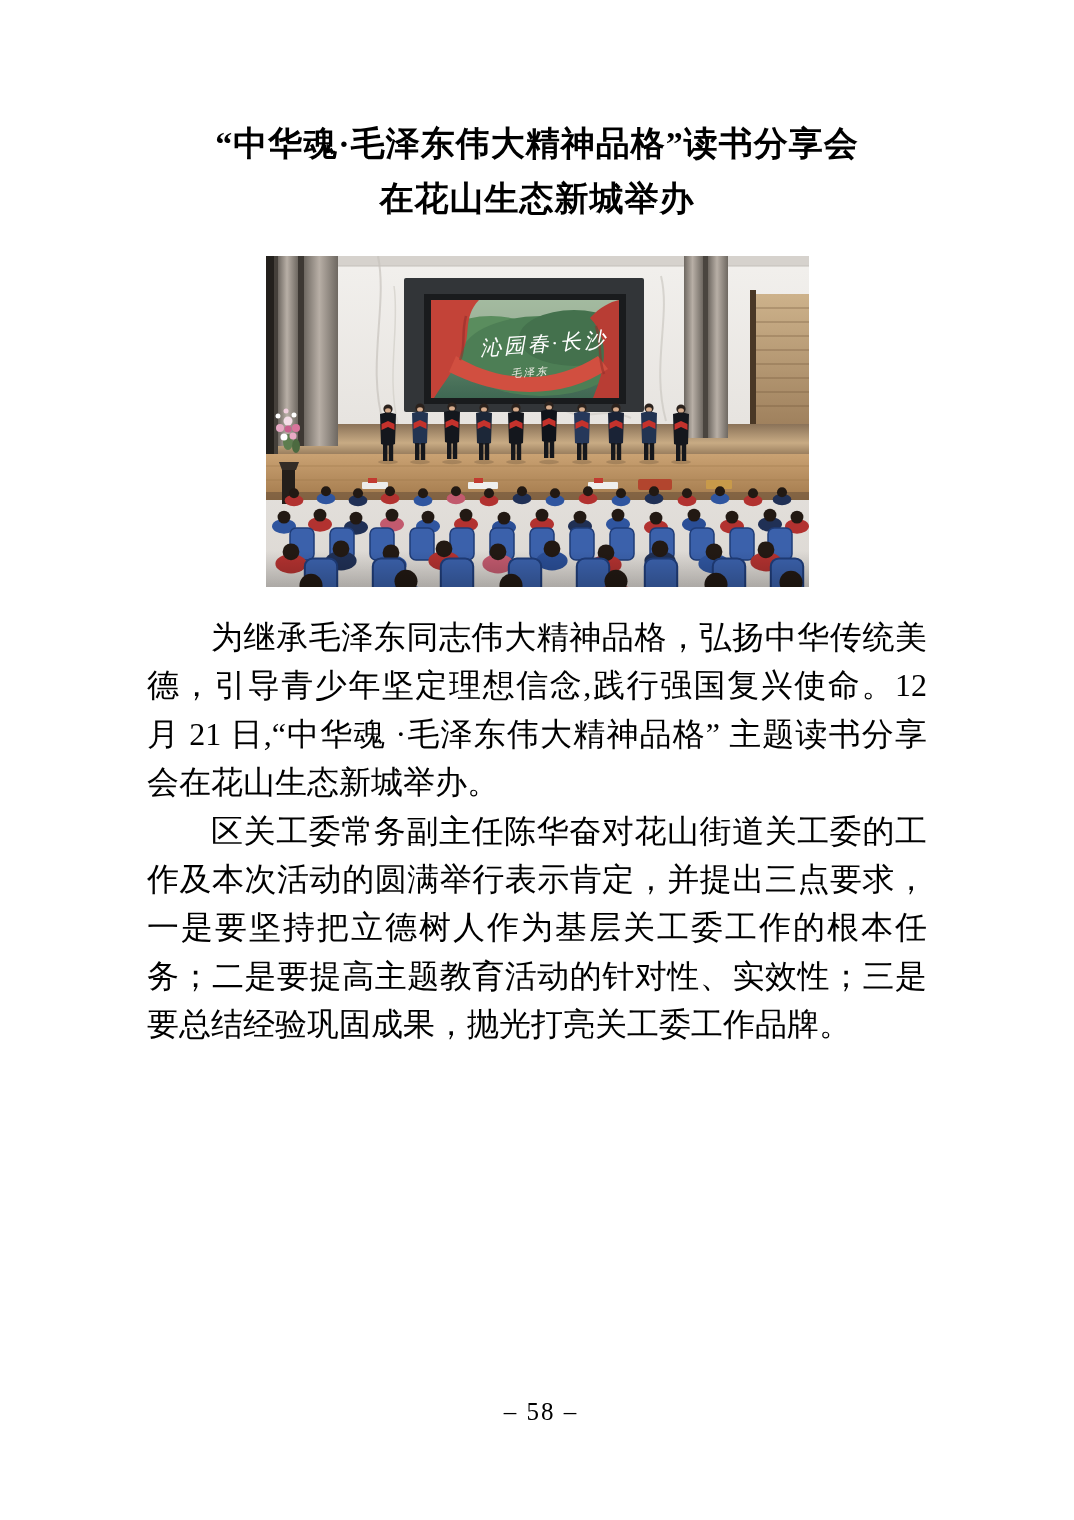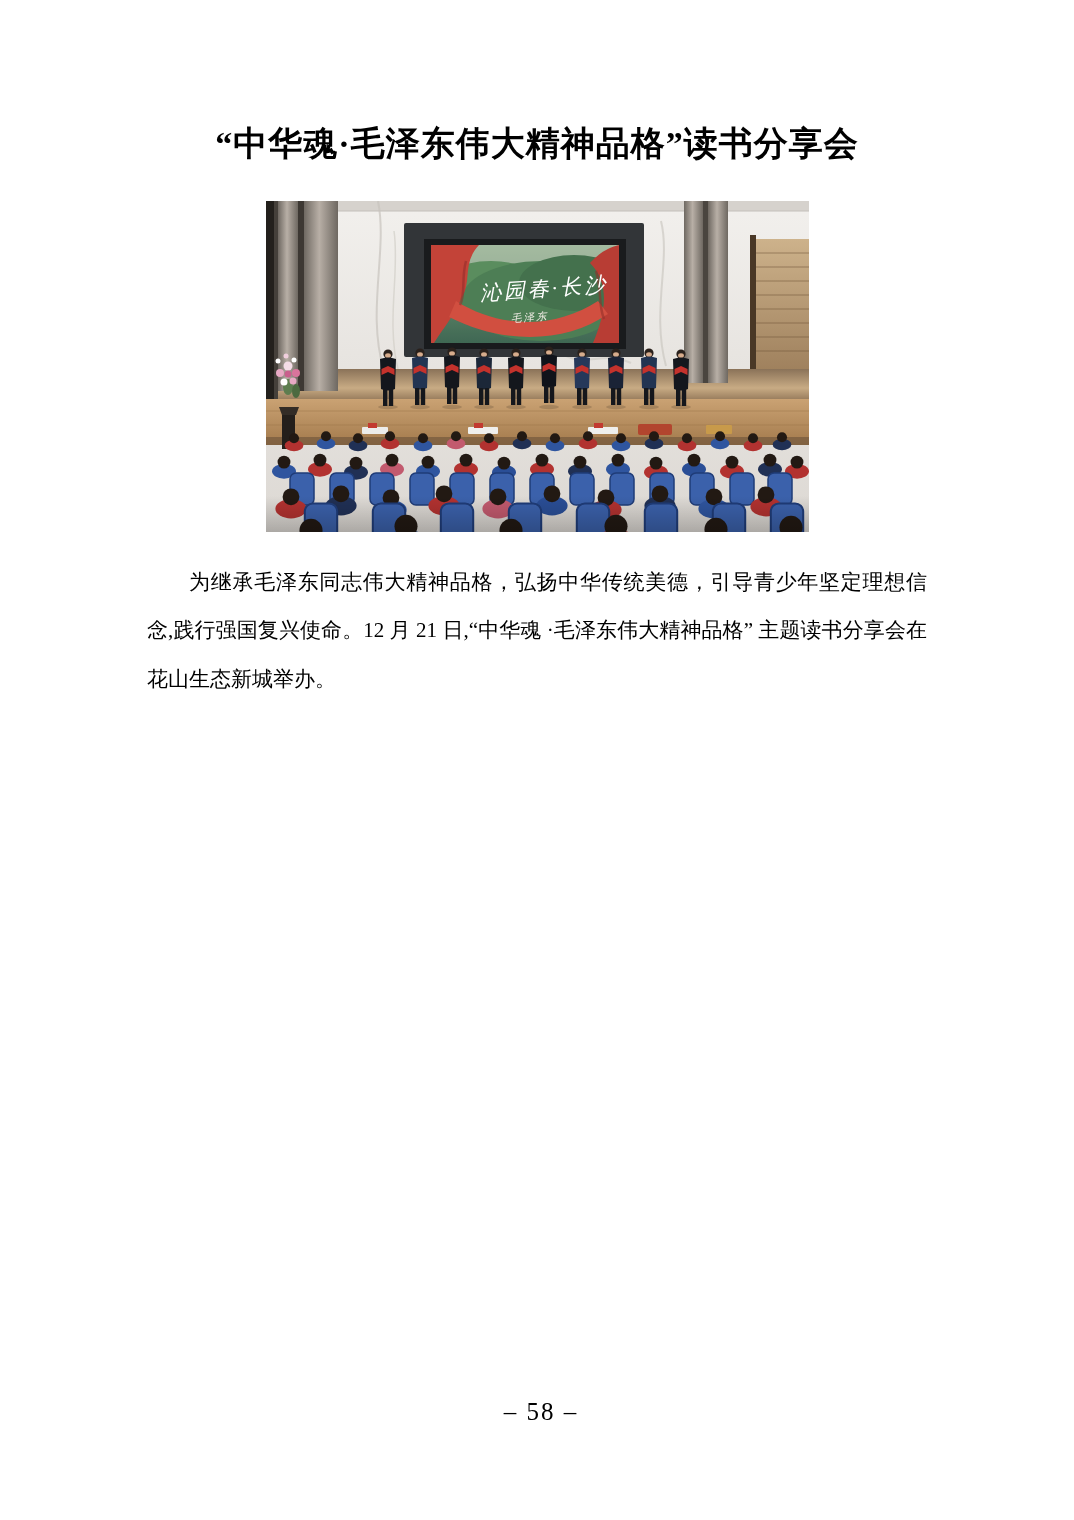--- a/index.html
+++ b/index.html
@@ -54,6 +54,7 @@
 
   <div class="title-block">
     <div>“中华魂·毛泽东伟大精神品格”读书分享会</div>
+    <div>在花山生态新城举办</div>
   </div>
 
   <div class="photo-wrap">

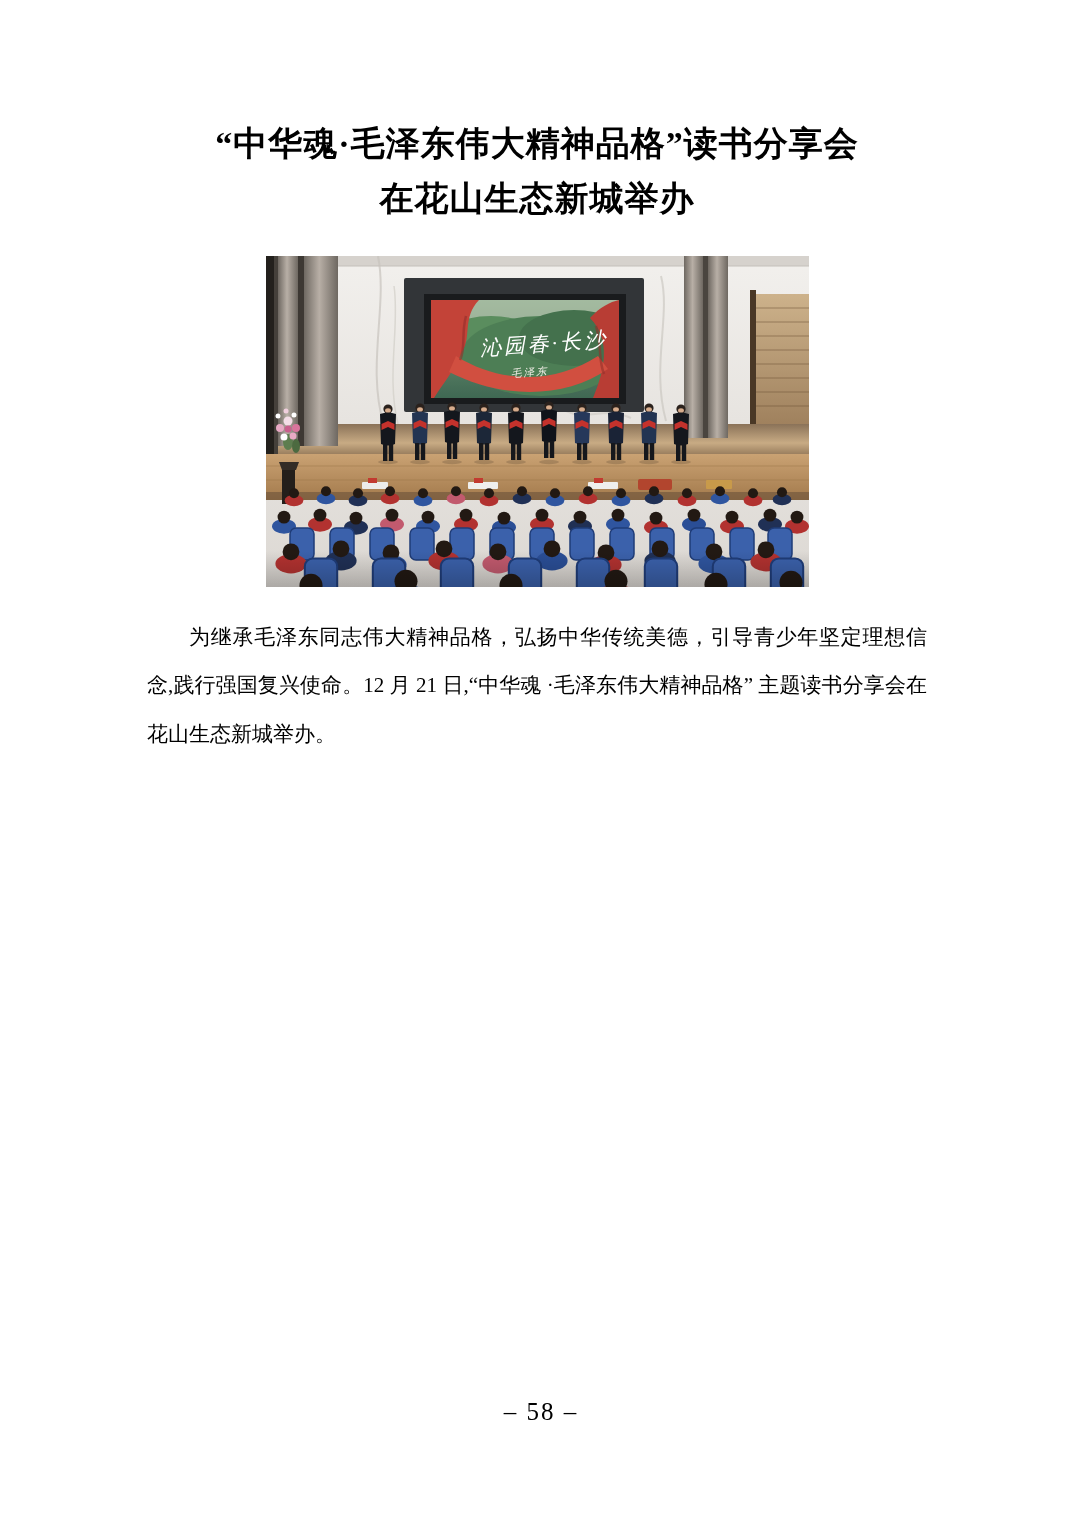--- a/index.html
+++ b/index.html
@@ -29,7 +29,7 @@
   .body-text{
     width:780px;
     margin:26px auto 0 auto;
-    font-size:21px;
+    font-size:32px;
     line-height:48.4px;
     text-align:justify;
   }

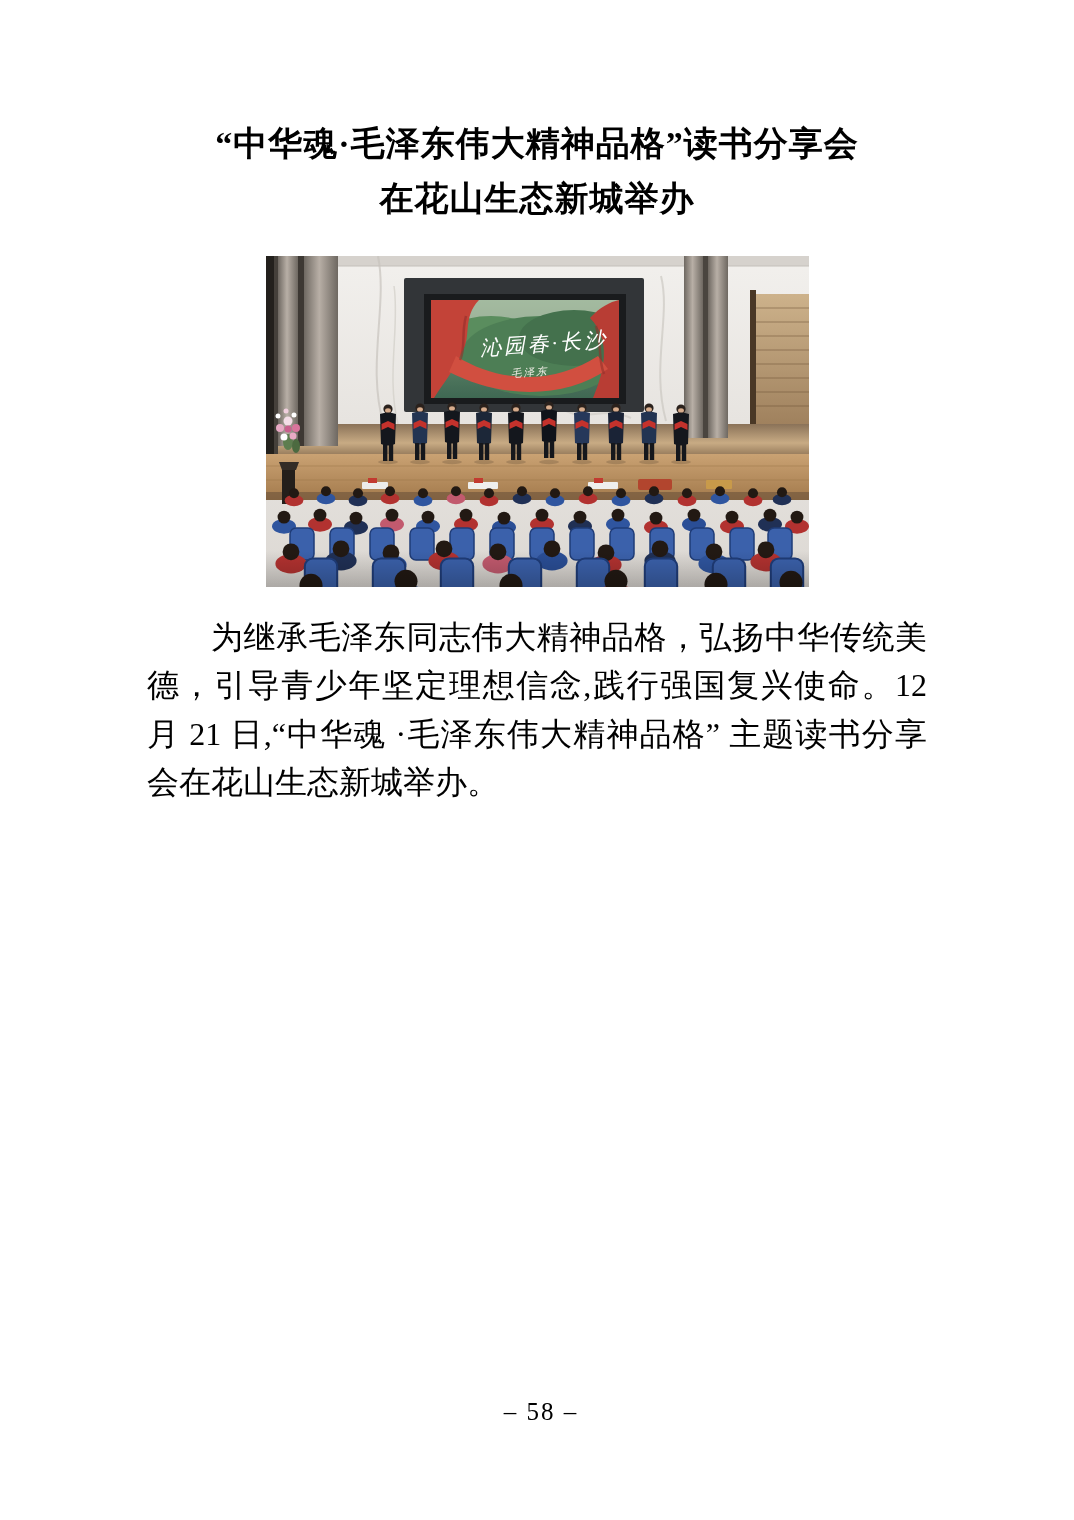--- a/index.html
+++ b/index.html
@@ -322,6 +322,7 @@
 
   <div class="body-text">
     <p>为继承毛泽东同志伟大精神品格，弘扬中华传统美德，引导青少年坚定理想信念,践行强国复兴使命。12 月 21 日,“中华魂 ·毛泽东伟大精神品格” 主题读书分享会在花山生态新城举办。</p>
+    <p>区关工委常务副主任陈华奋对花山街道关工委的工作及本次活动的圆满举行表示肯定，并提出三点要求，一是要坚持把立德树人作为基层关工委工作的根本任务；二是要提高主题教育活动的针对性、实效性；三是要总结经验巩固成果，抛光打亮关工委工作品牌。</p>
   </div>
 
   <div class="page-num">– 58 –</div>

